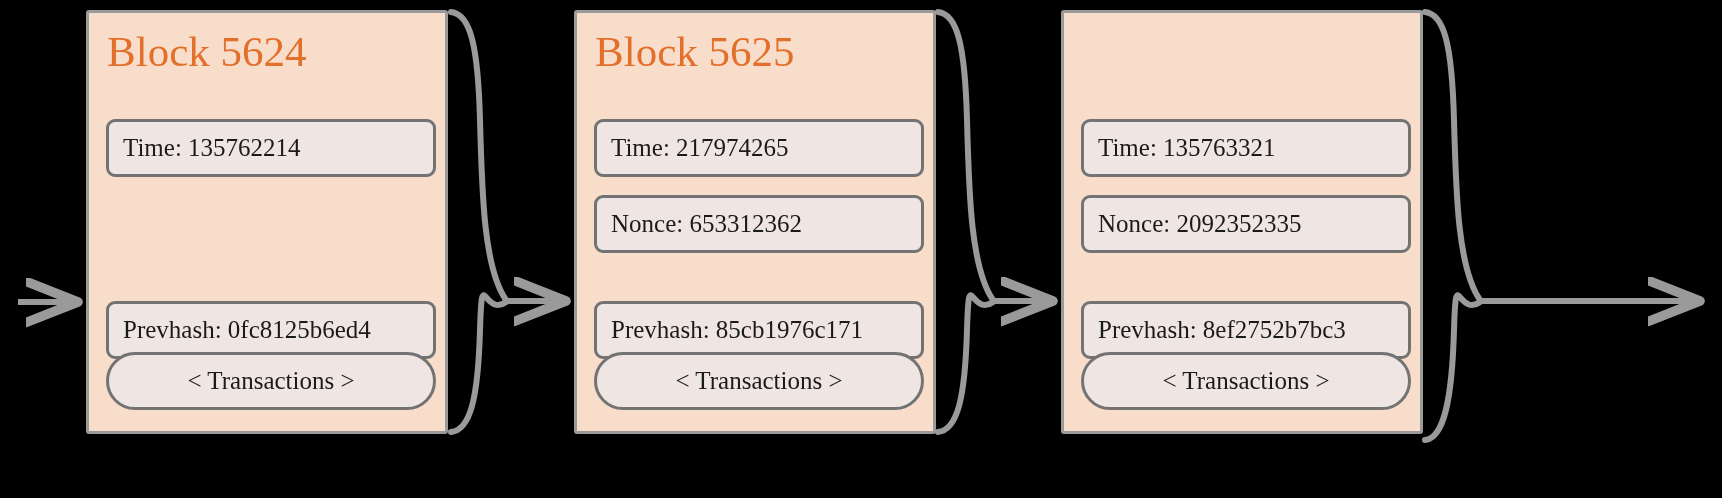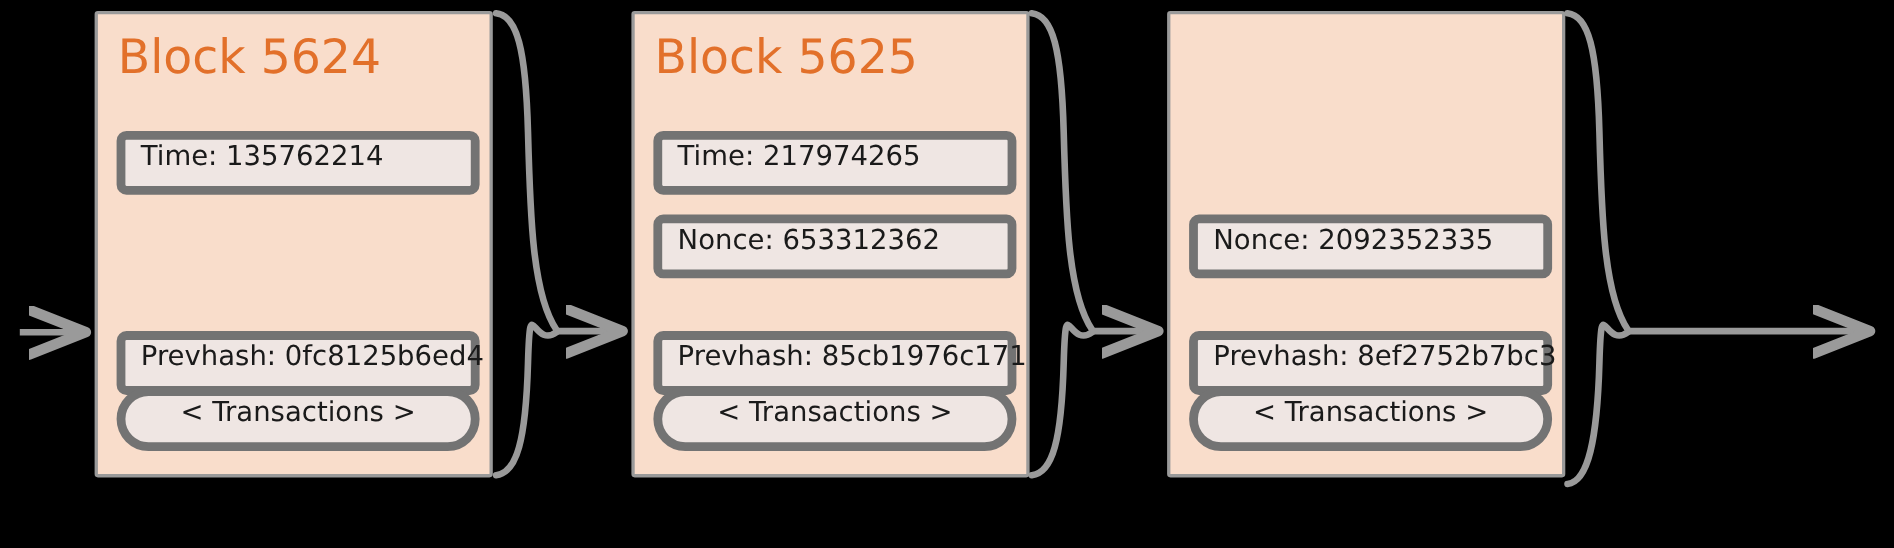--- a/index.html
+++ b/index.html
@@ -38,6 +38,7 @@
     border-radius: 3px;
     box-sizing: border-box;
     z-index: 3;
+    font-family: Liberation Serif, serif;
   }
   .block-title {
     position: absolute;

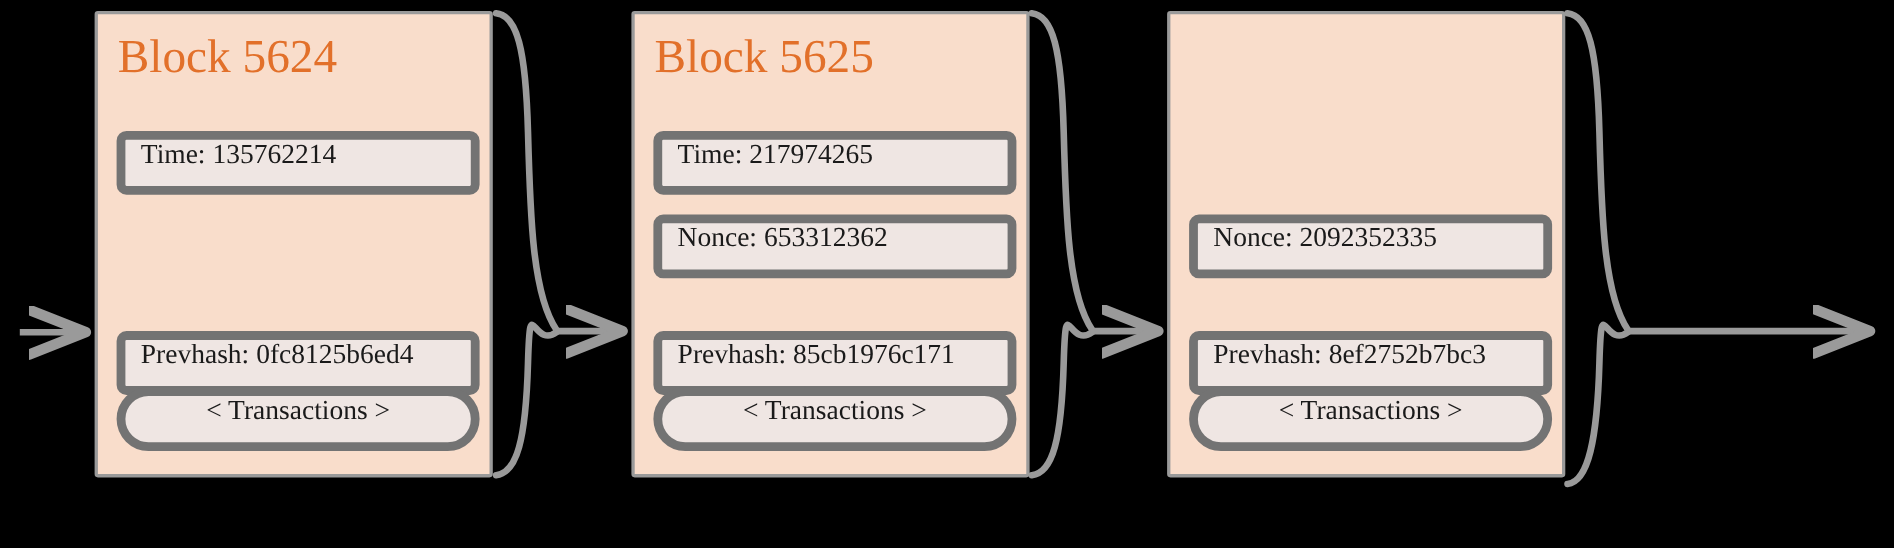--- a/index.html
+++ b/index.html
@@ -56,10 +56,11 @@
     width: 330px;
     height: 58px;
     background: #efe6e3;
-    border: 8px solid #737373;
+    border: 3px solid #737373;
     border-radius: 9px;
     box-sizing: border-box;
     display: flex;
+    align-items: center;
   }
   .field-text {
     font-size: 25px;

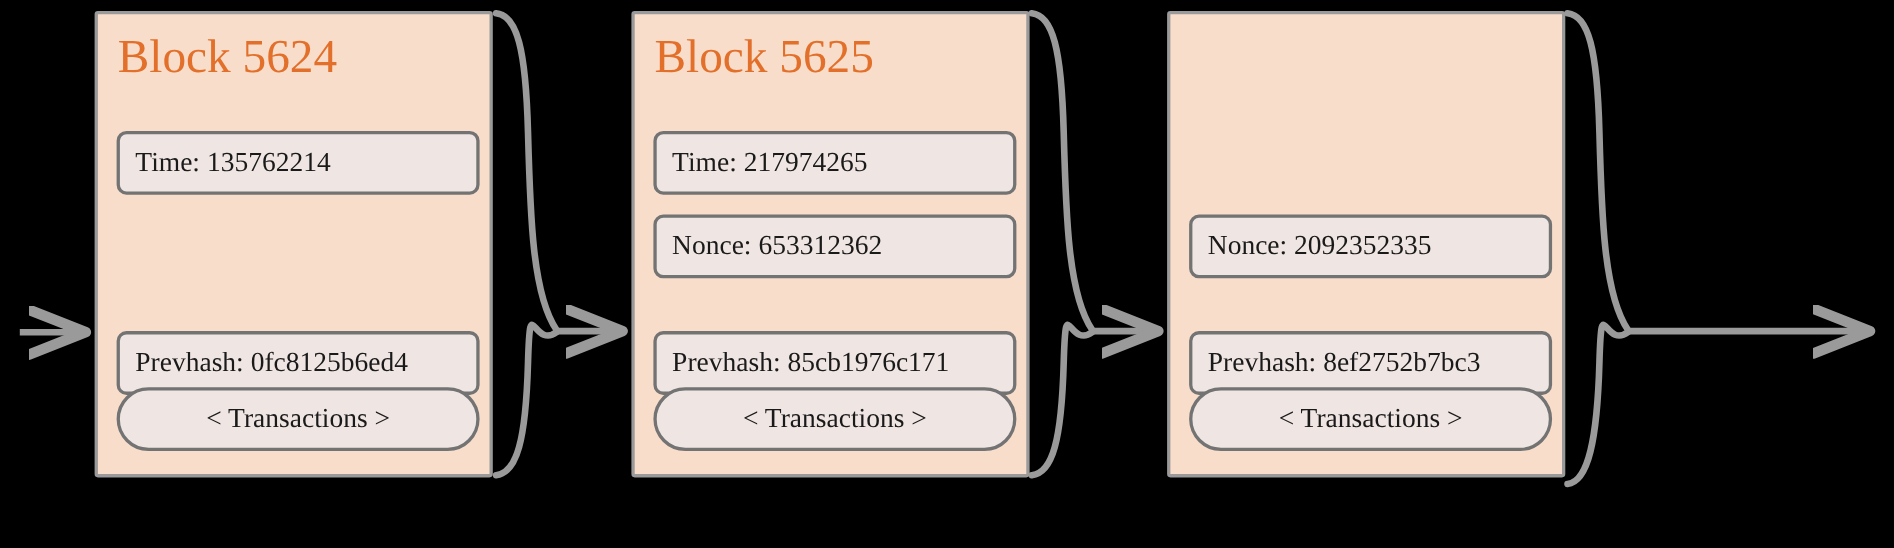--- a/index.html
+++ b/index.html
@@ -149,6 +149,9 @@
   </div>
 
   <div class="block" id="b2">
+    <div class="field f0">
+      <span class="field-text">Time: 135763321</span>
+    </div>
     <div class="field f1">
       <span class="field-text">Nonce: 2092352335</span>
     </div>

